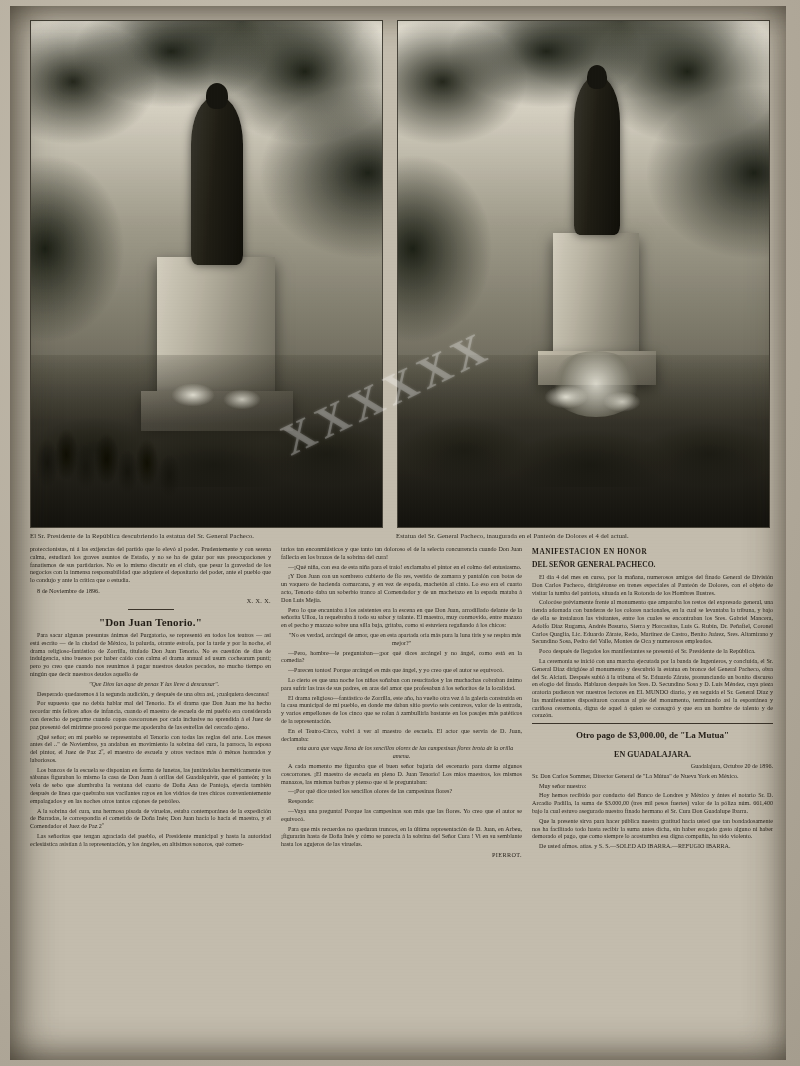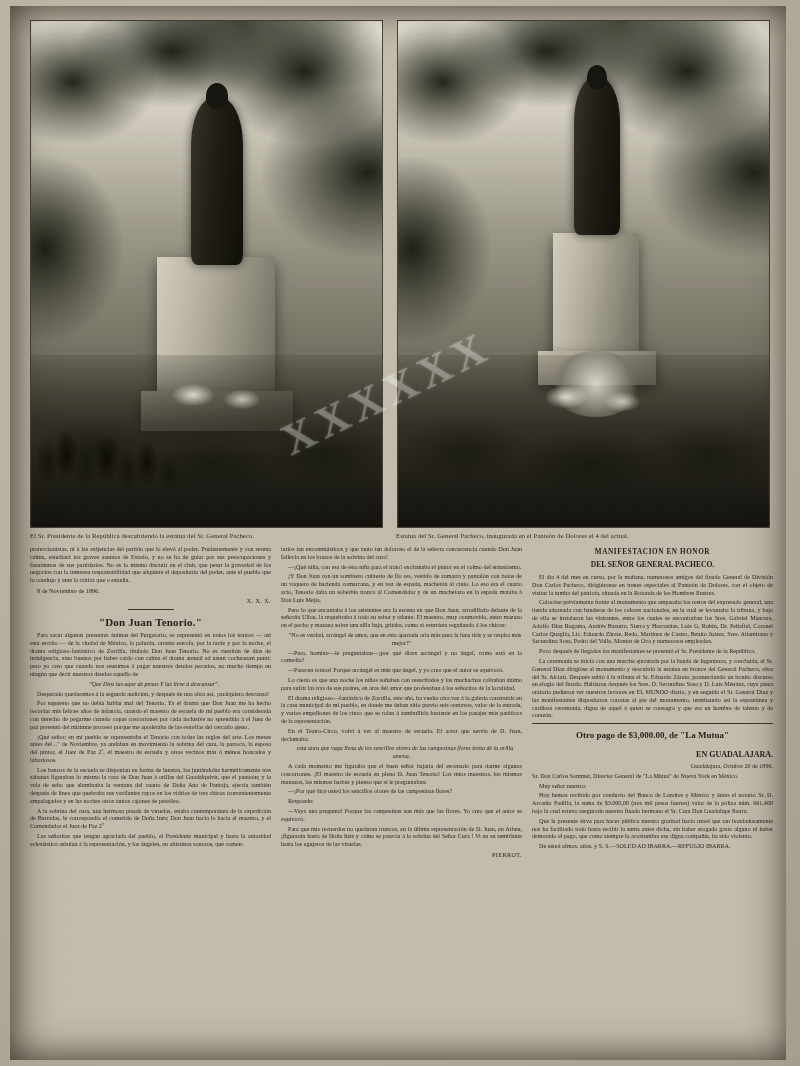--- a/index.html
+++ b/index.html
@@ -178,7 +178,7 @@
   }
   h3.subhead {
     font-size: 7.2px;
-    text-align: center;
+    text-align: left;
     margin: 2px 0 3px 0;
     font-weight: bold;
     letter-spacing: .6px;

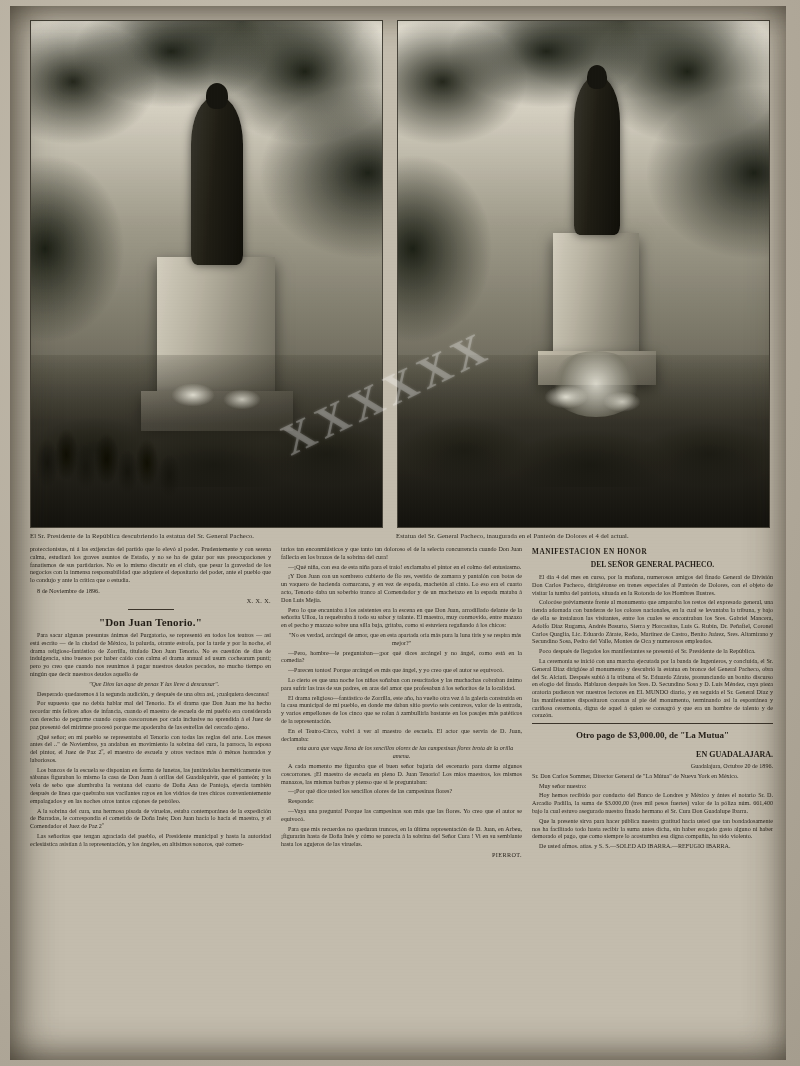--- a/index.html
+++ b/index.html
@@ -185,7 +185,6 @@
   }
   h3.subhead2 {
     font-size: 7.6px;
-    text-align: center;
     margin: 1px 0 4px 0;
     font-weight: bold;
   }

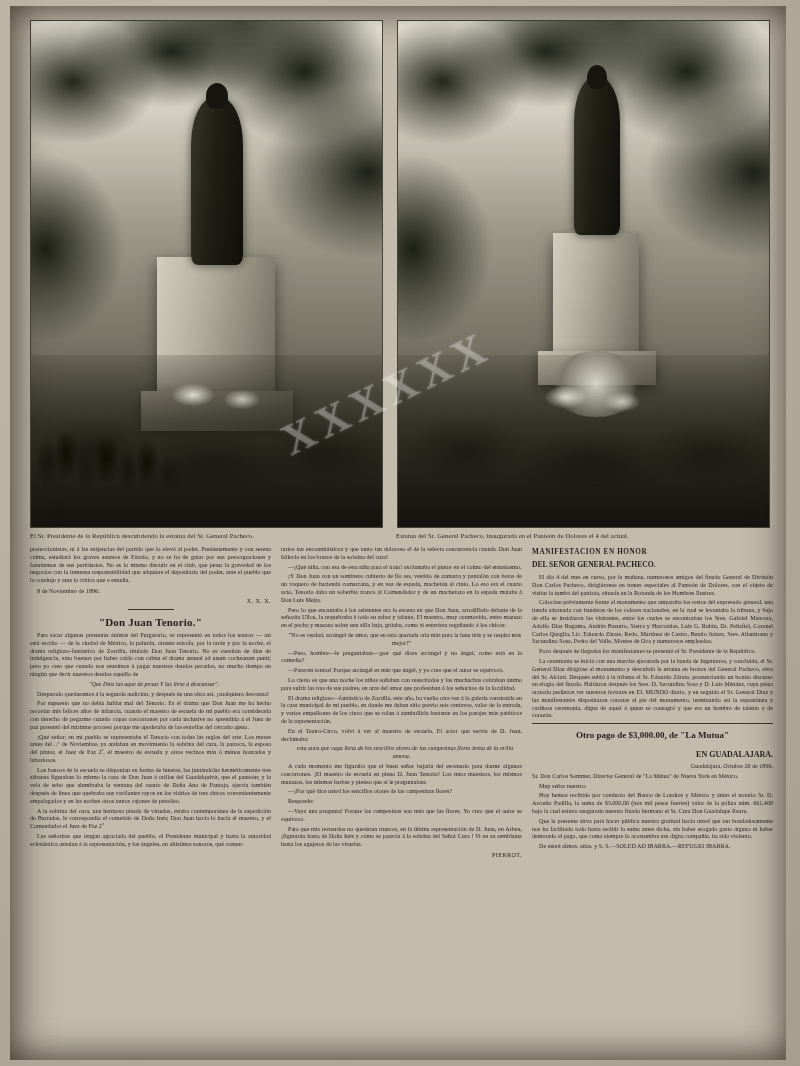--- a/index.html
+++ b/index.html
@@ -217,7 +217,7 @@
   .adtitle2 {
     font-size: 8px;
     font-weight: bold;
-    text-align: right;
+    text-align: center;
     margin: 0 0 3px 0;
   }
   .right-line { text-align: right; font-size: 6.1px; margin: 2px 0 0 0; }

